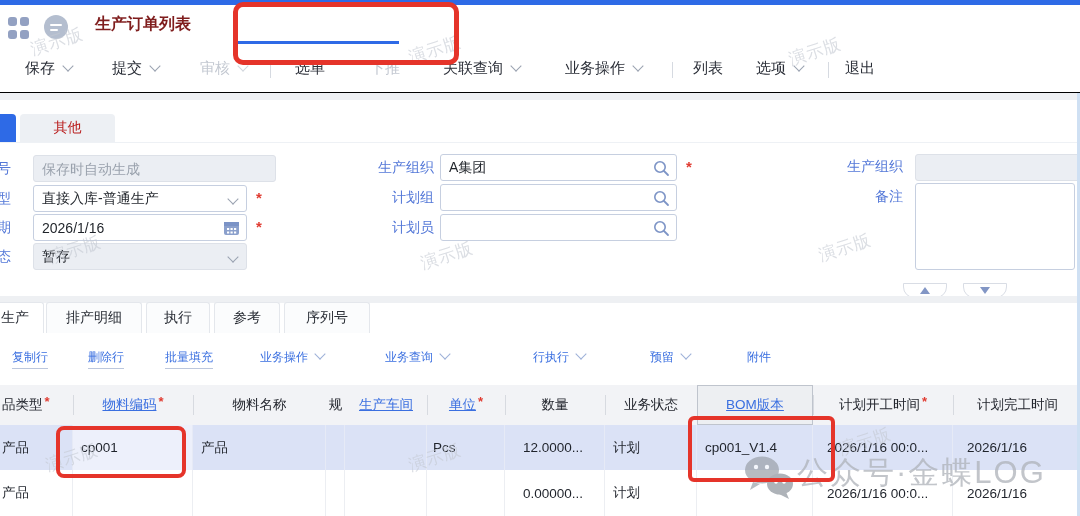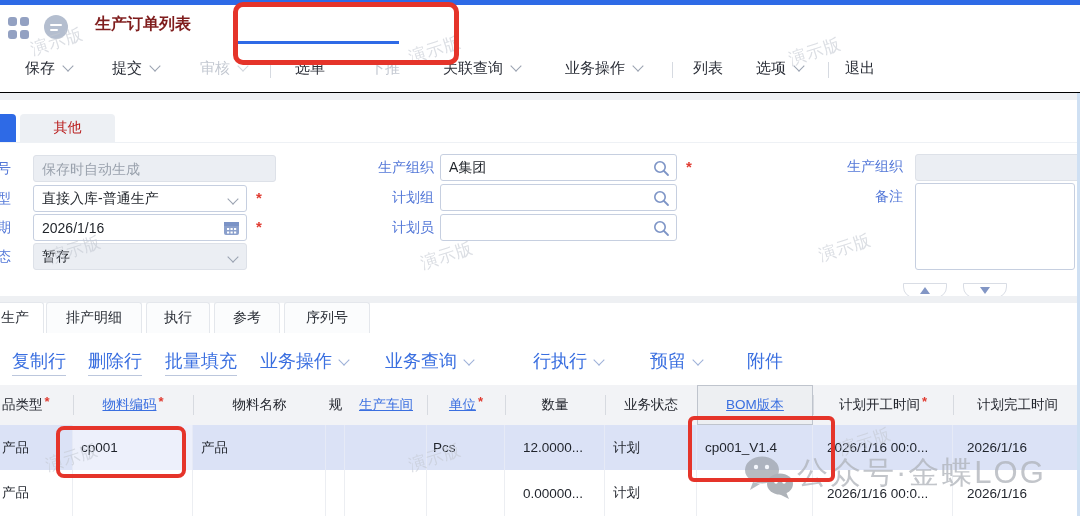--- a/index.html
+++ b/index.html
@@ -64,7 +64,7 @@
   .dtab.active{background:#fff;}
 
   
-  .act{position:absolute;top:349px;font-size:18px;color:#3a6fe0;white-space:nowrap;cursor:pointer;}
+  .act{position:absolute;top:349px;font-size:12px;color:#3a6fe0;white-space:nowrap;cursor:pointer;}
   .act.ul{padding-bottom:2px;border-bottom:1px solid #bcc7dd;}
   .act .chv{border-color:#9db0d8;margin-left:8px;}
 

